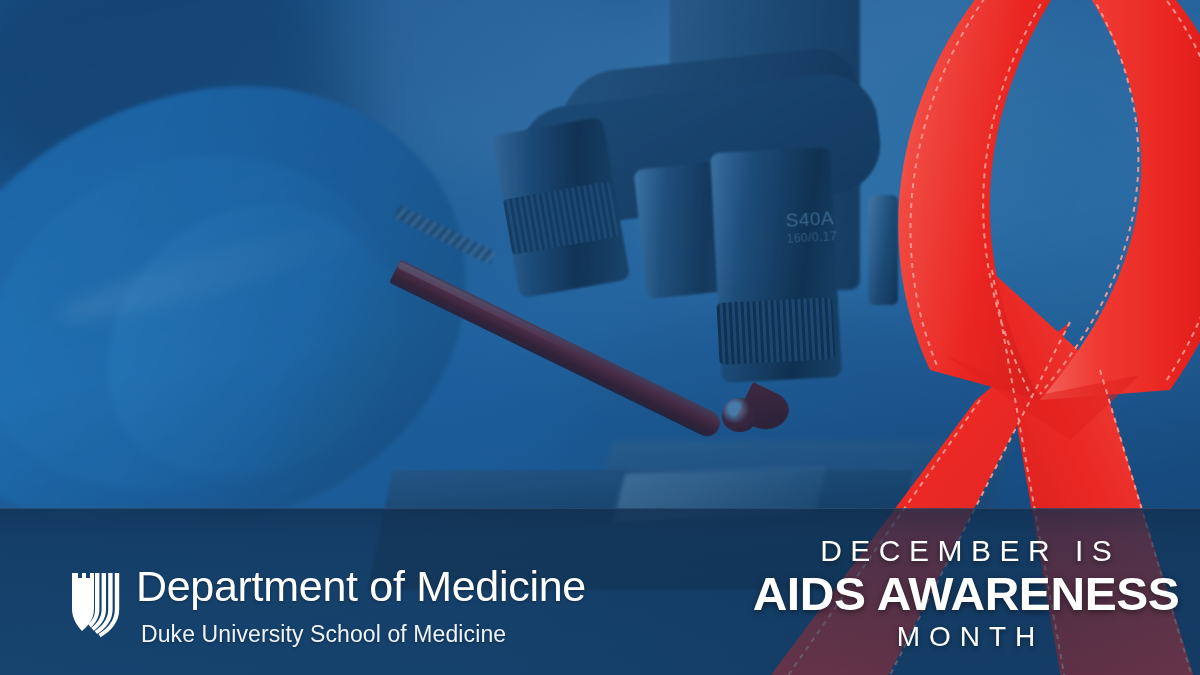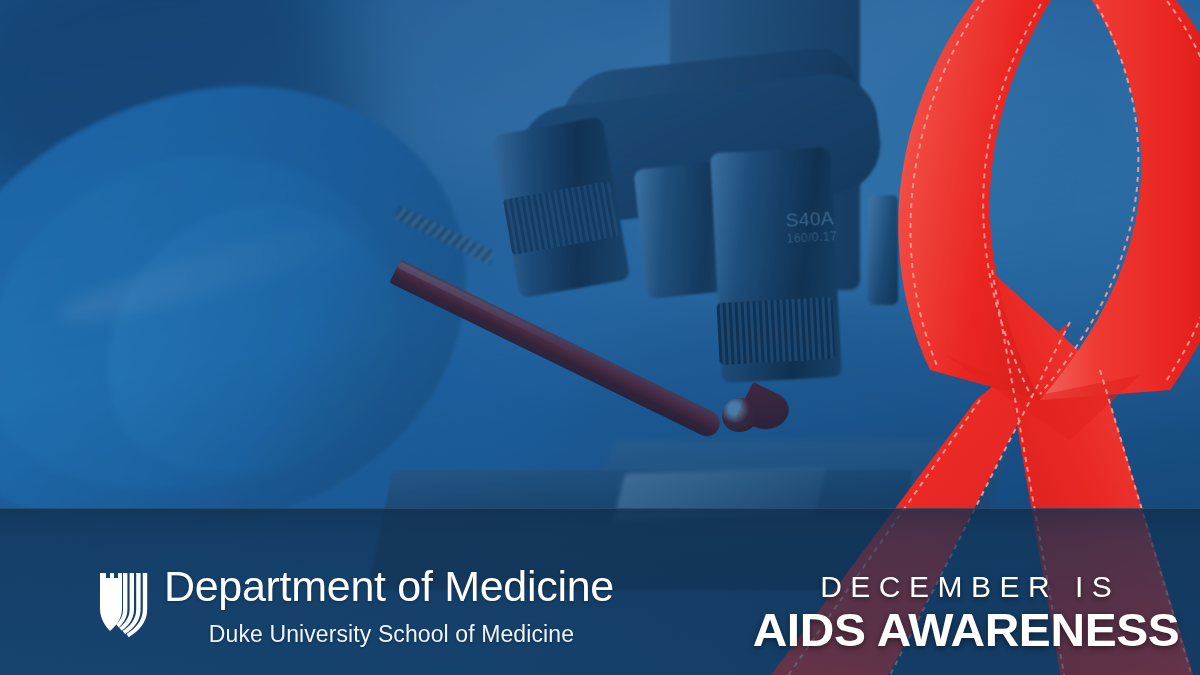--- a/index.html
+++ b/index.html
@@ -138,7 +138,7 @@
     background:rgba(255,255,255,.10); }
 
   
-  .duke{ position:absolute; left:96px; bottom:18px; display:flex; align-items:flex-start;text-align:center; }
+  .duke{ position:absolute; left:68px; bottom:18px; display:flex; align-items:flex-start; }
   .shield{ width:54px; height:72px; margin-top:6px; margin-right:14px; flex:none; }
   .duke-text{ display:flex; flex-direction:column; }
   .duke-title{

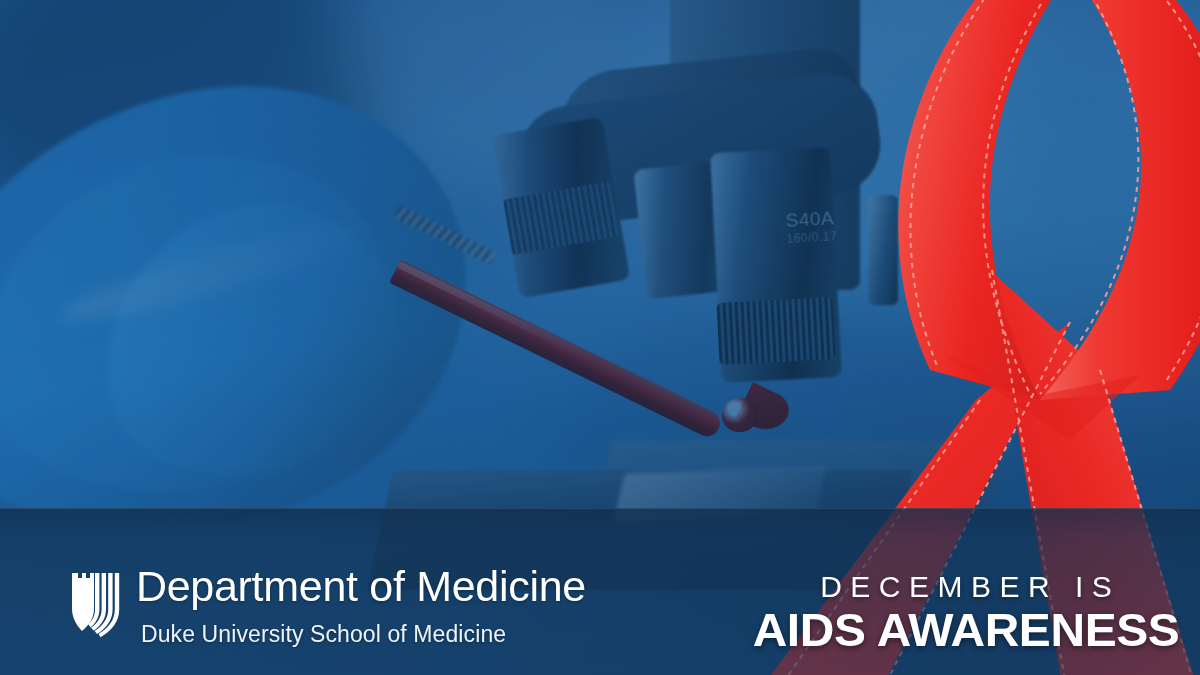--- a/index.html
+++ b/index.html
@@ -294,6 +294,7 @@
   <div class="aware">
     <div class="aware-l1">DECEMBER IS</div>
     <div class="aware-l2">AIDS AWARENESS</div>
+    <div class="aware-l3">MONTH</div>
   </div>
 
 </div>

